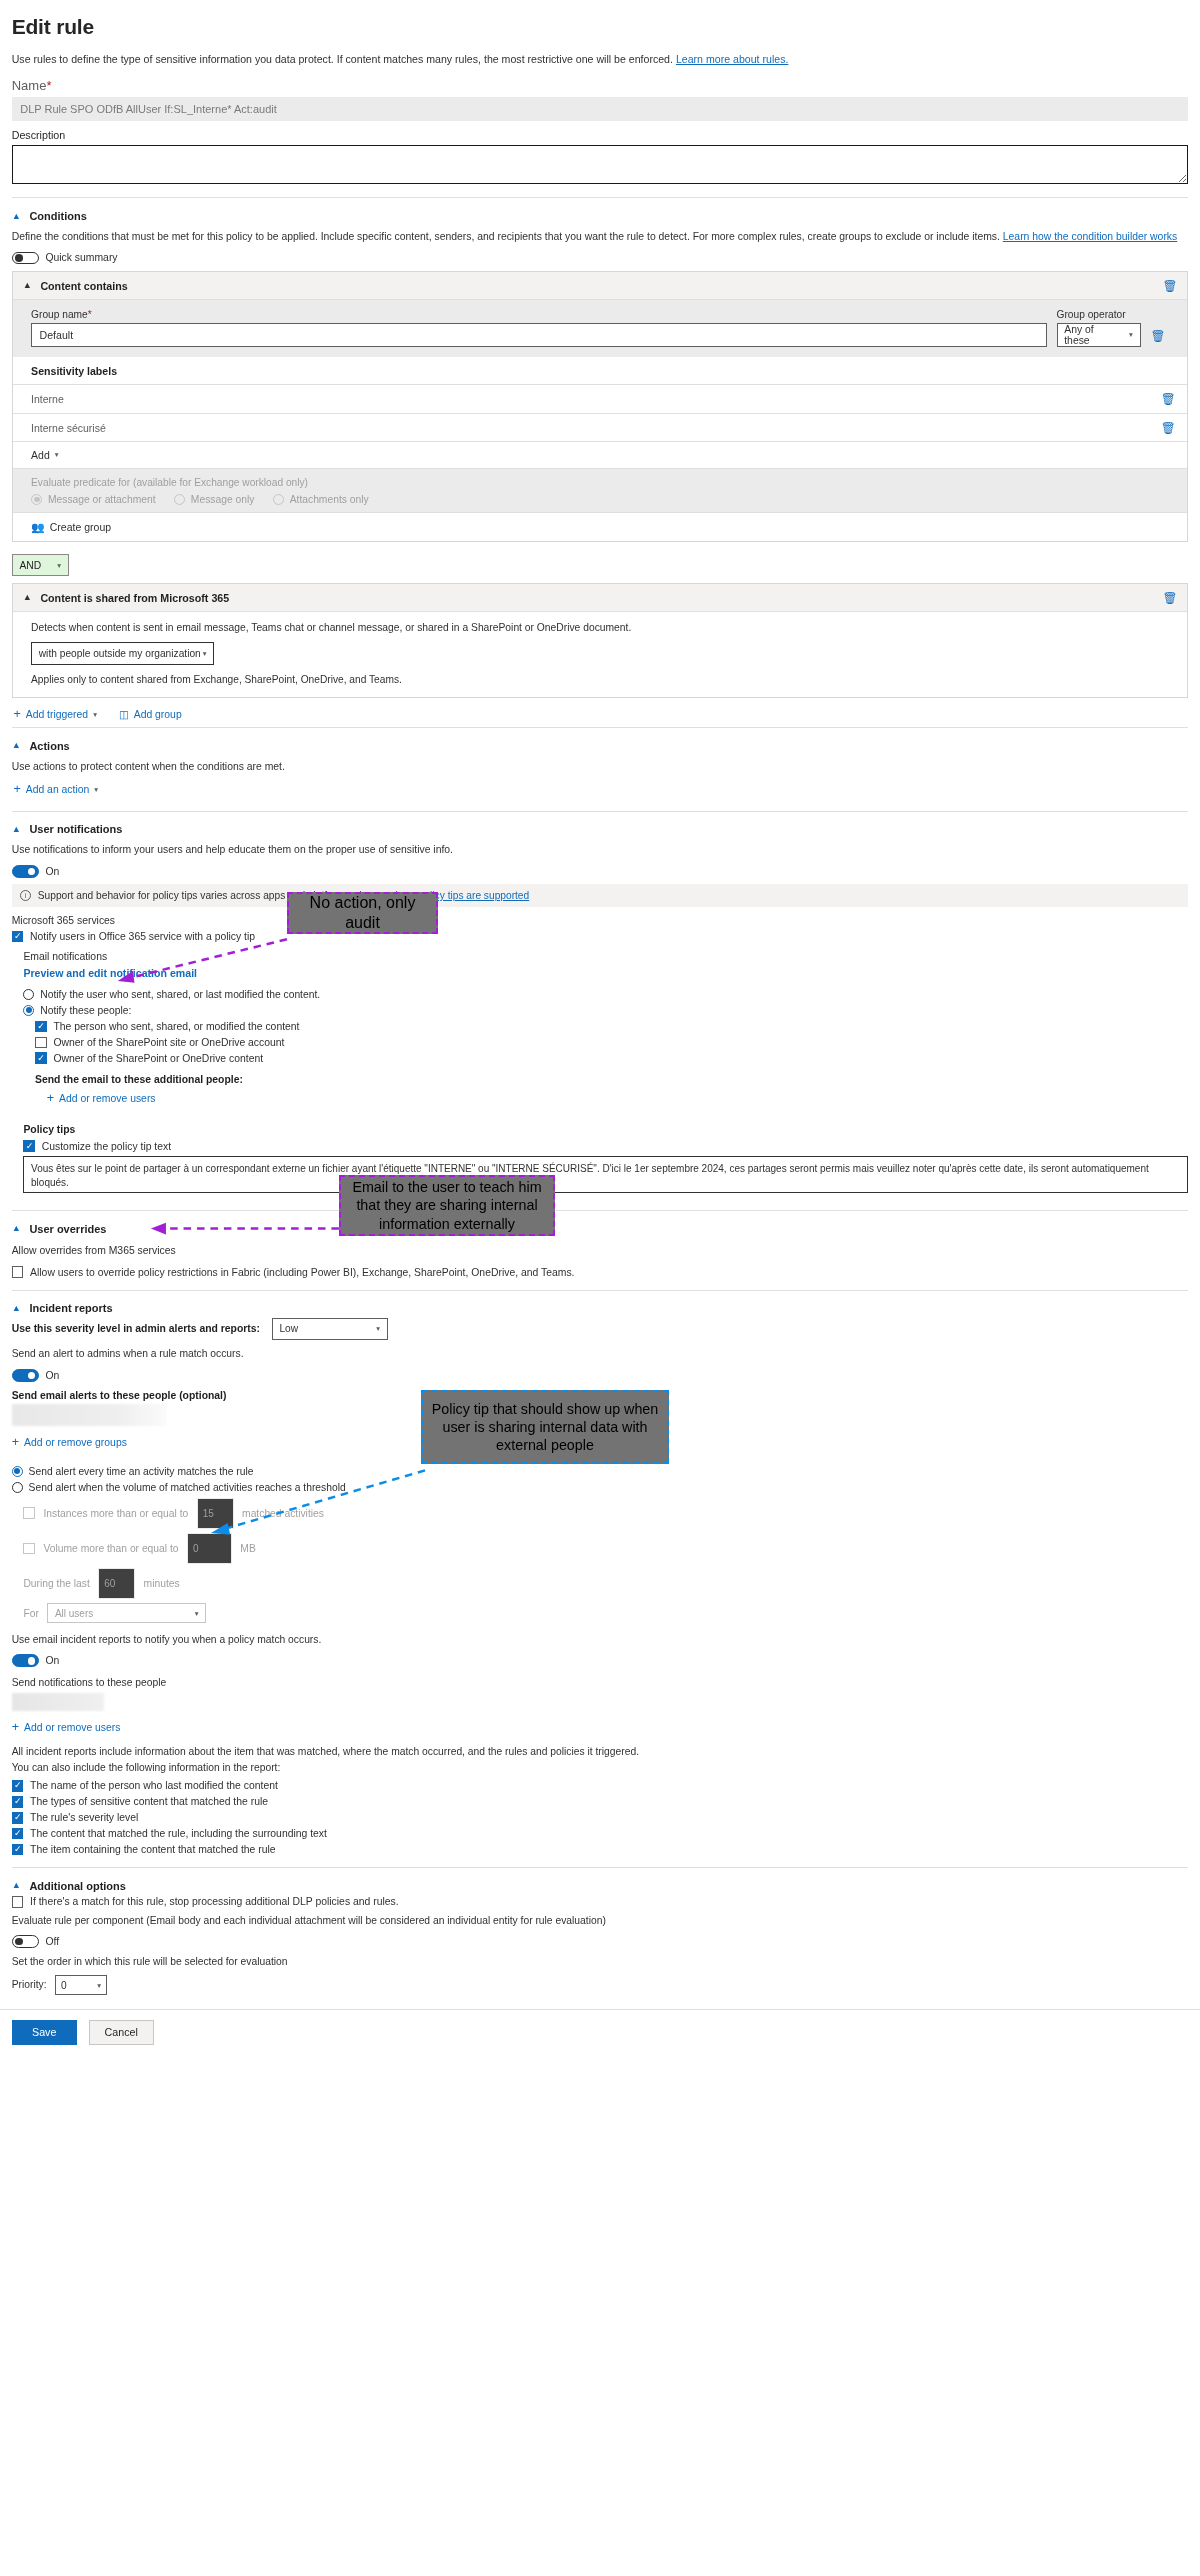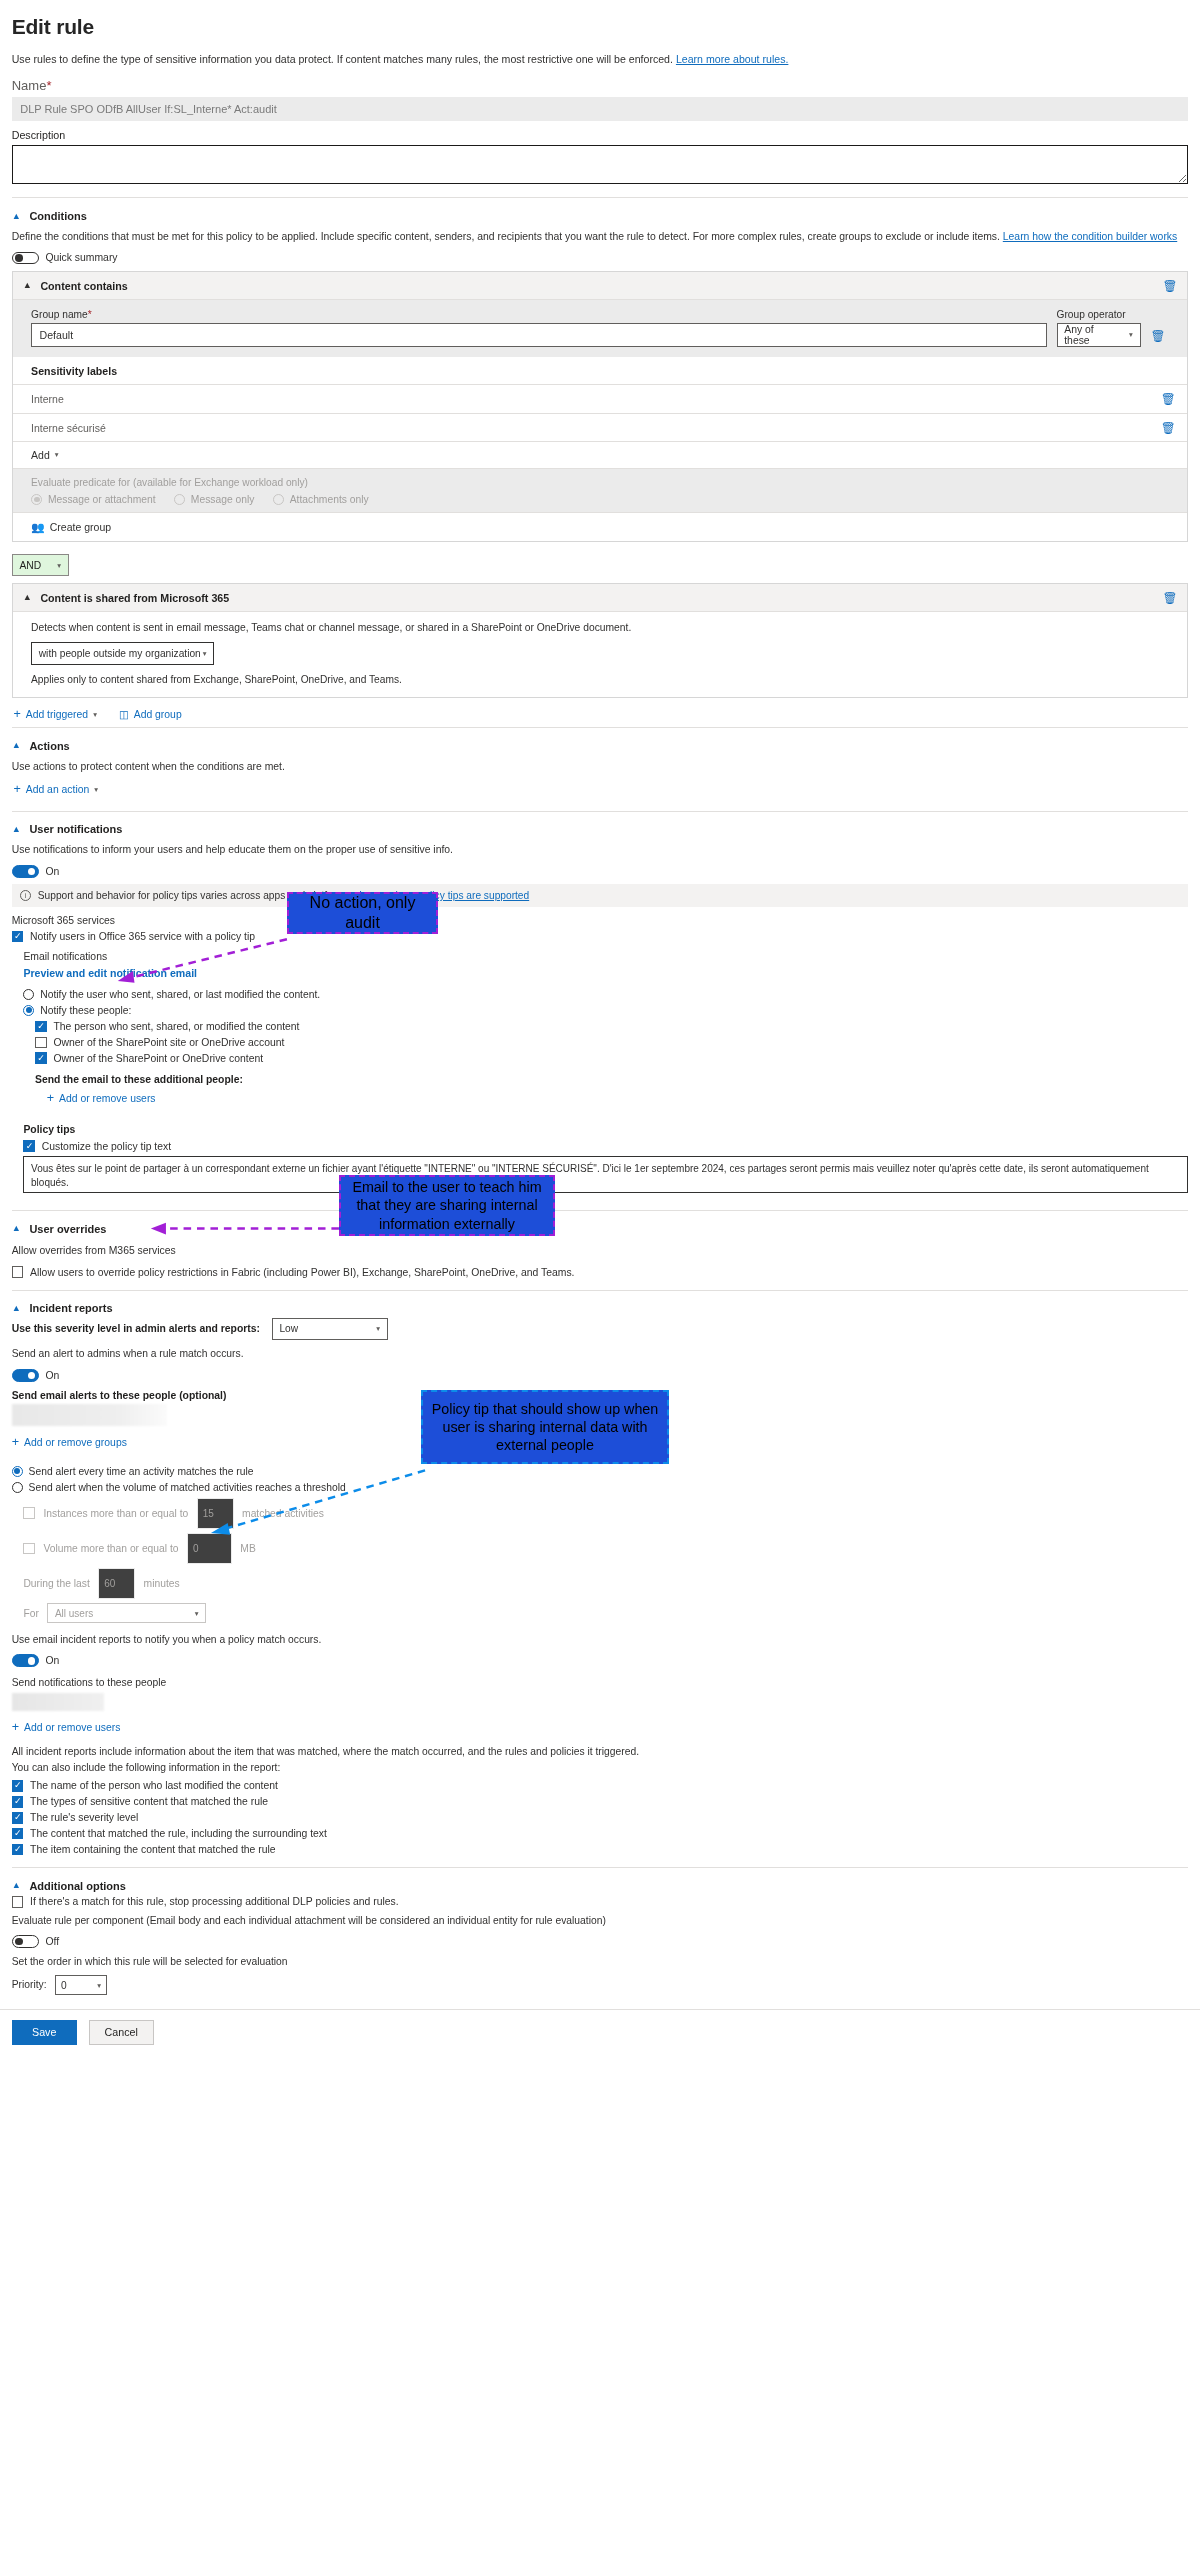--- a/index.html
+++ b/index.html
@@ -126,7 +126,7 @@
   .btn-default { background:#f3f2f1; color:#201f1e; border:0.8px solid #c8c6c4; height:25px; min-width:65px; font-size:10.7px; cursor:pointer; font-family:"Liberation Sans", sans-serif;}
 
   
-  .anno { position:absolute; background:#1d4ed8; display:flex; align-items:center; justify-content:center; text-align:center; padding:5px 8.4px; }
+  .anno { position:absolute; background:#737373; display:flex; align-items:center; justify-content:center; text-align:center; padding:5px 8.4px; }
   .anno.purple { border:2.5px dashed #a21fd6; }
   .anno.blue { border:2.5px dashed #0c8ce9; }
   .anno-text { font-size:14.3px; color:#000; line-height:1.28; font-family:"Liberation Sans", sans-serif;}

